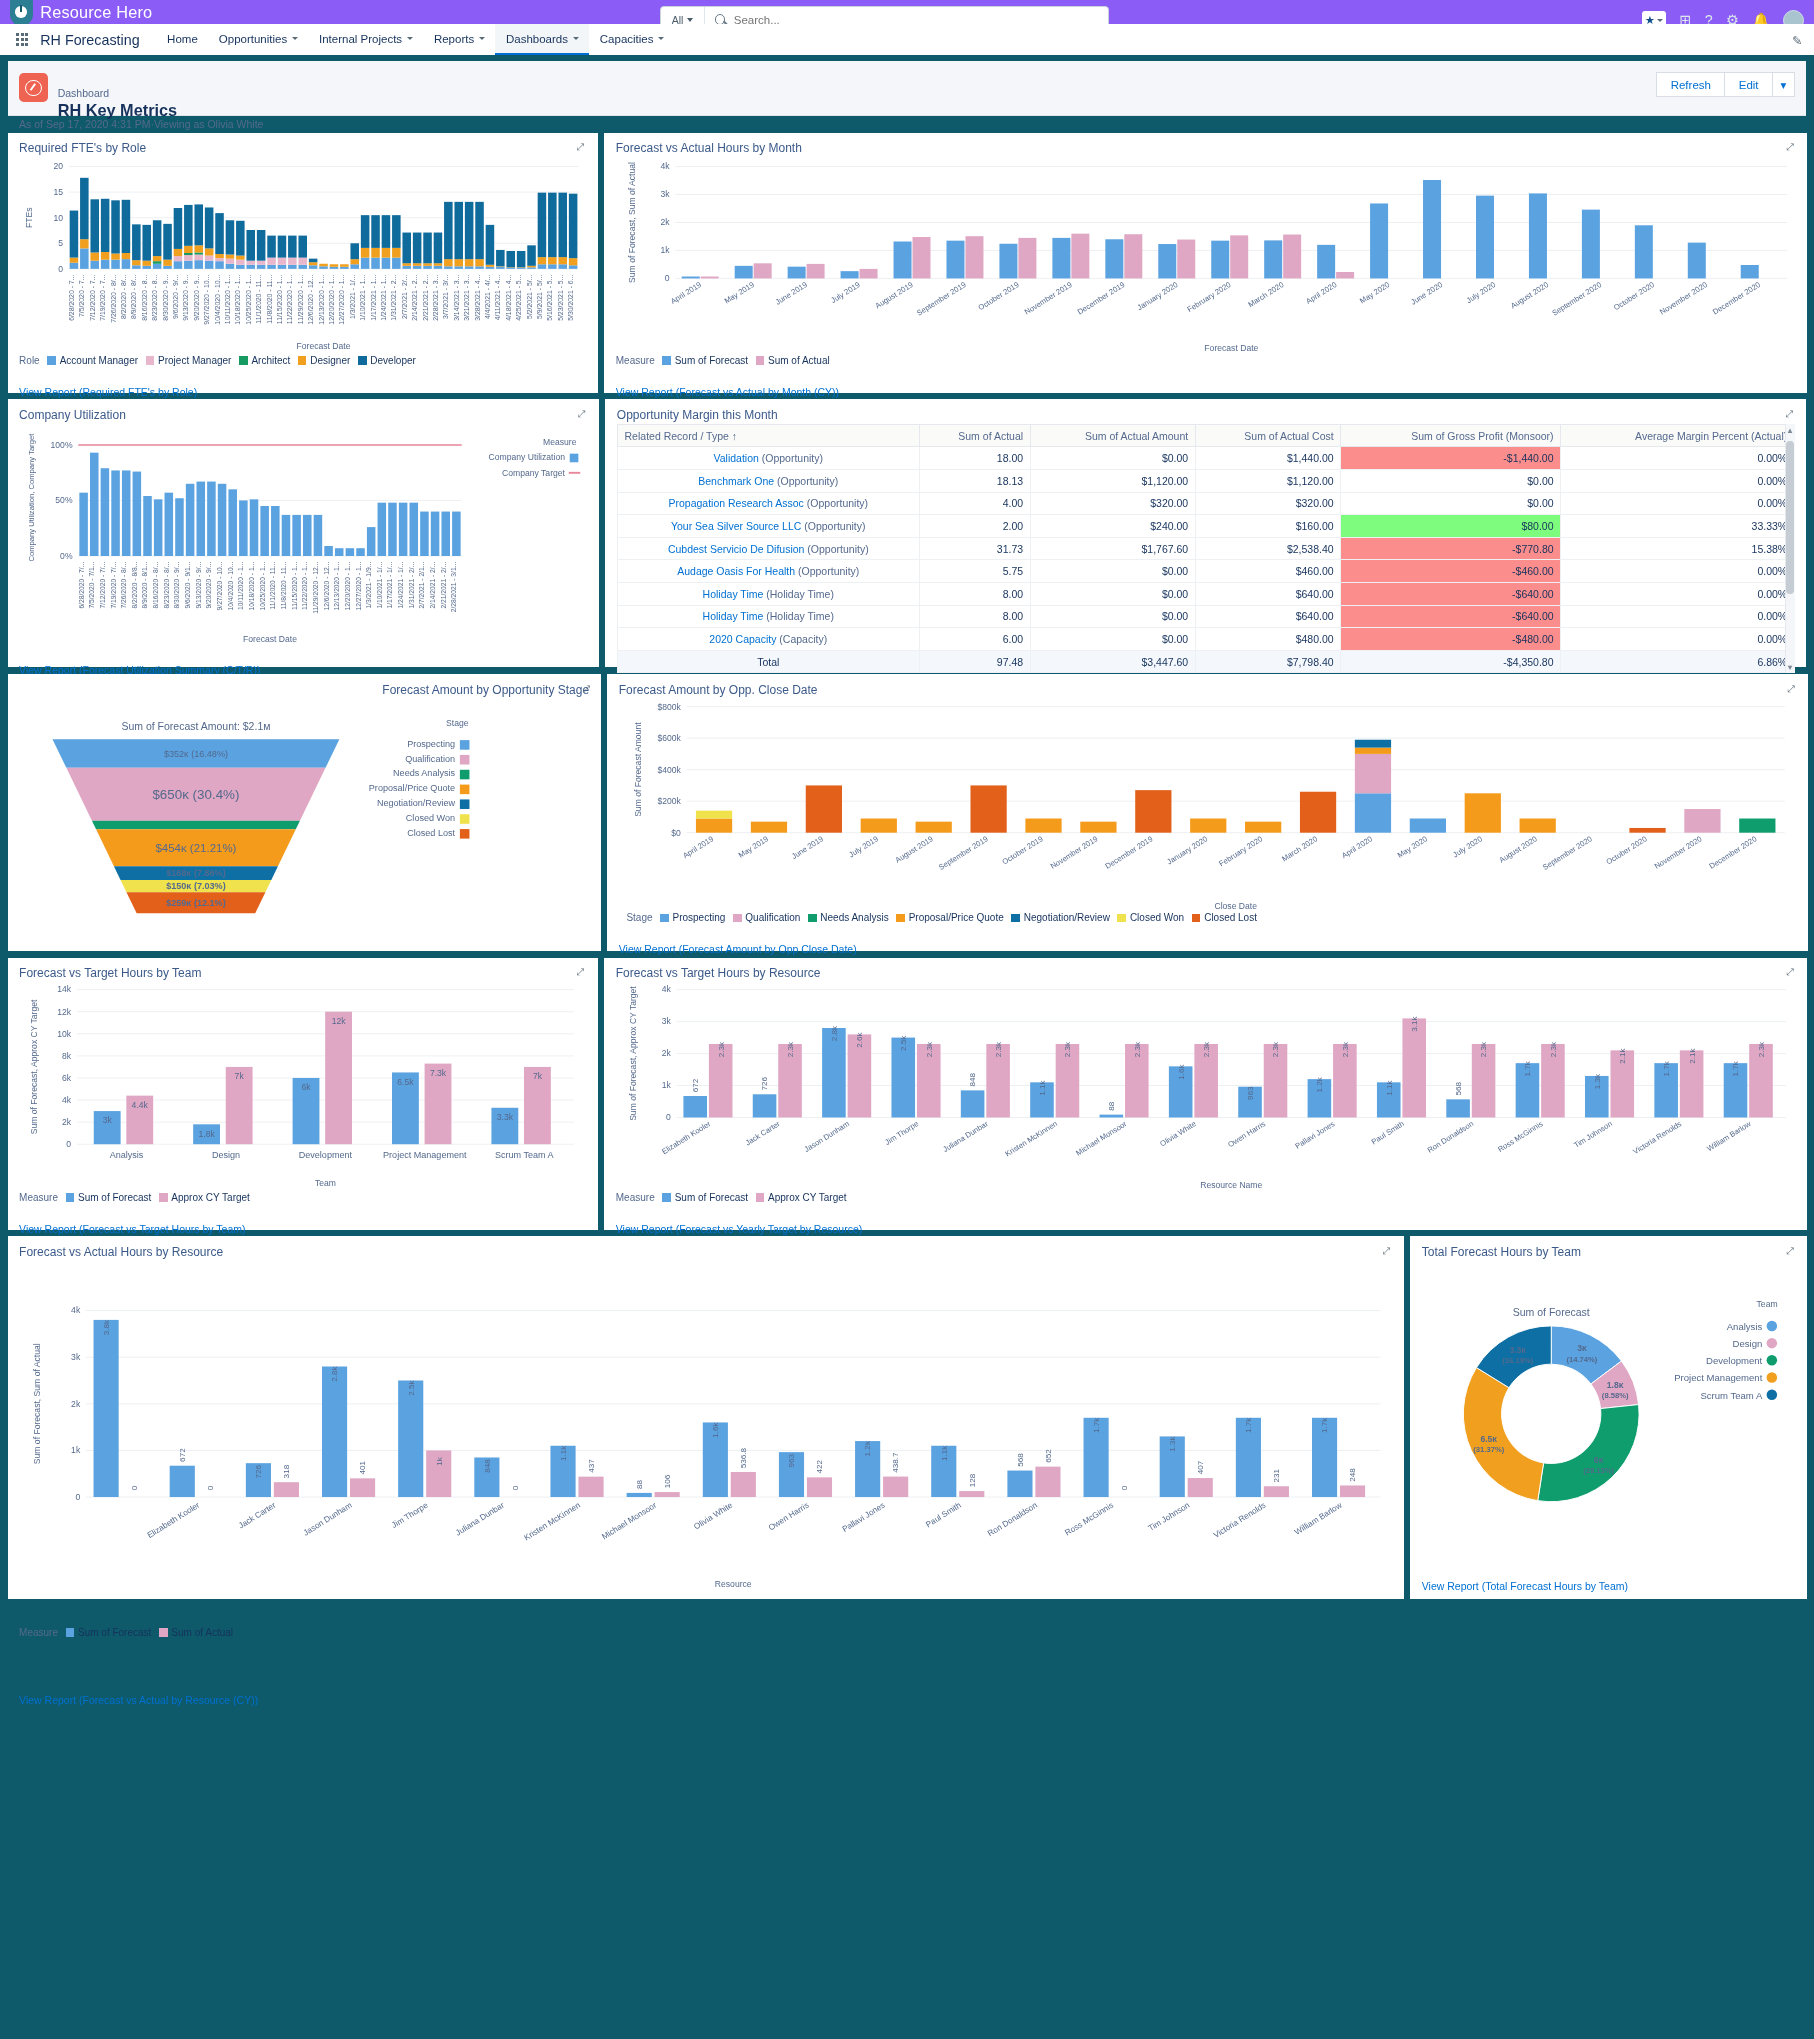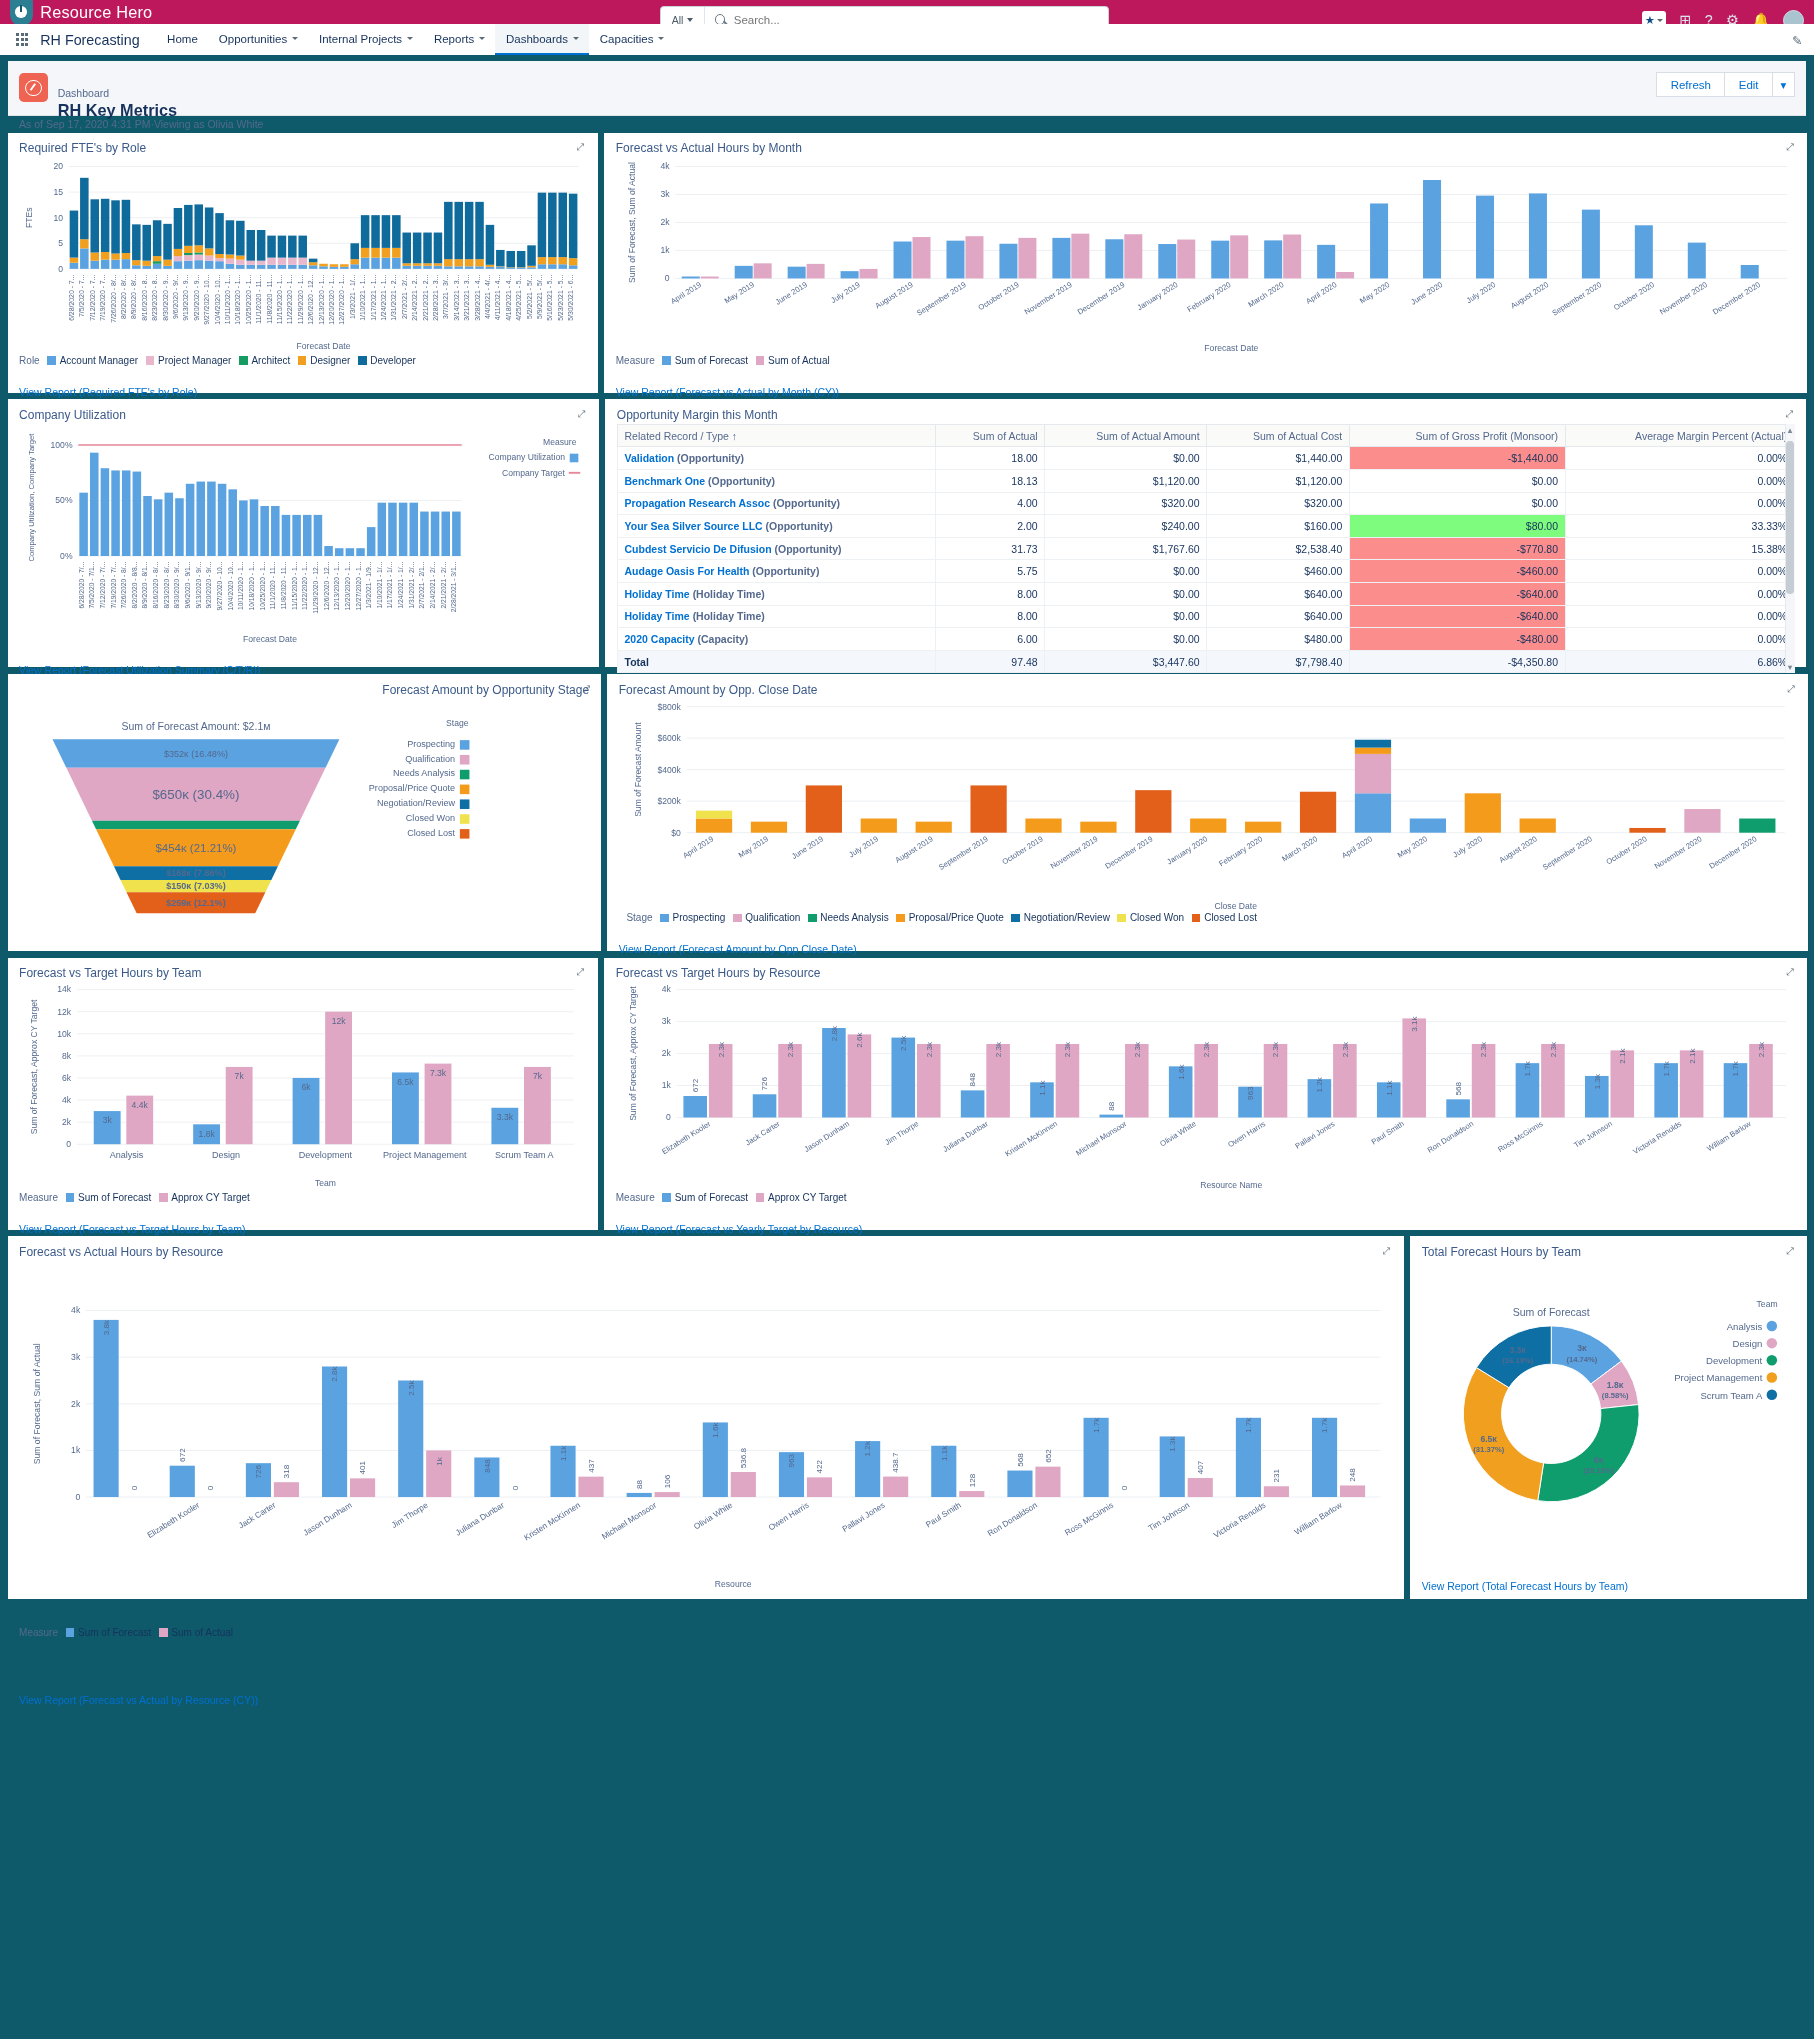--- a/index.html
+++ b/index.html
@@ -15,7 +15,7 @@
 
   
   .gheader {
-    height:24px; background:#be185d; display:flex; align-items:center;
+    height:24px; background:#8b5cf6; display:flex; align-items:center;
     padding:0 9.6px; position:relative;
   }
   .brand { display:flex; align-items:center; gap:7.6px; color:#fff; }

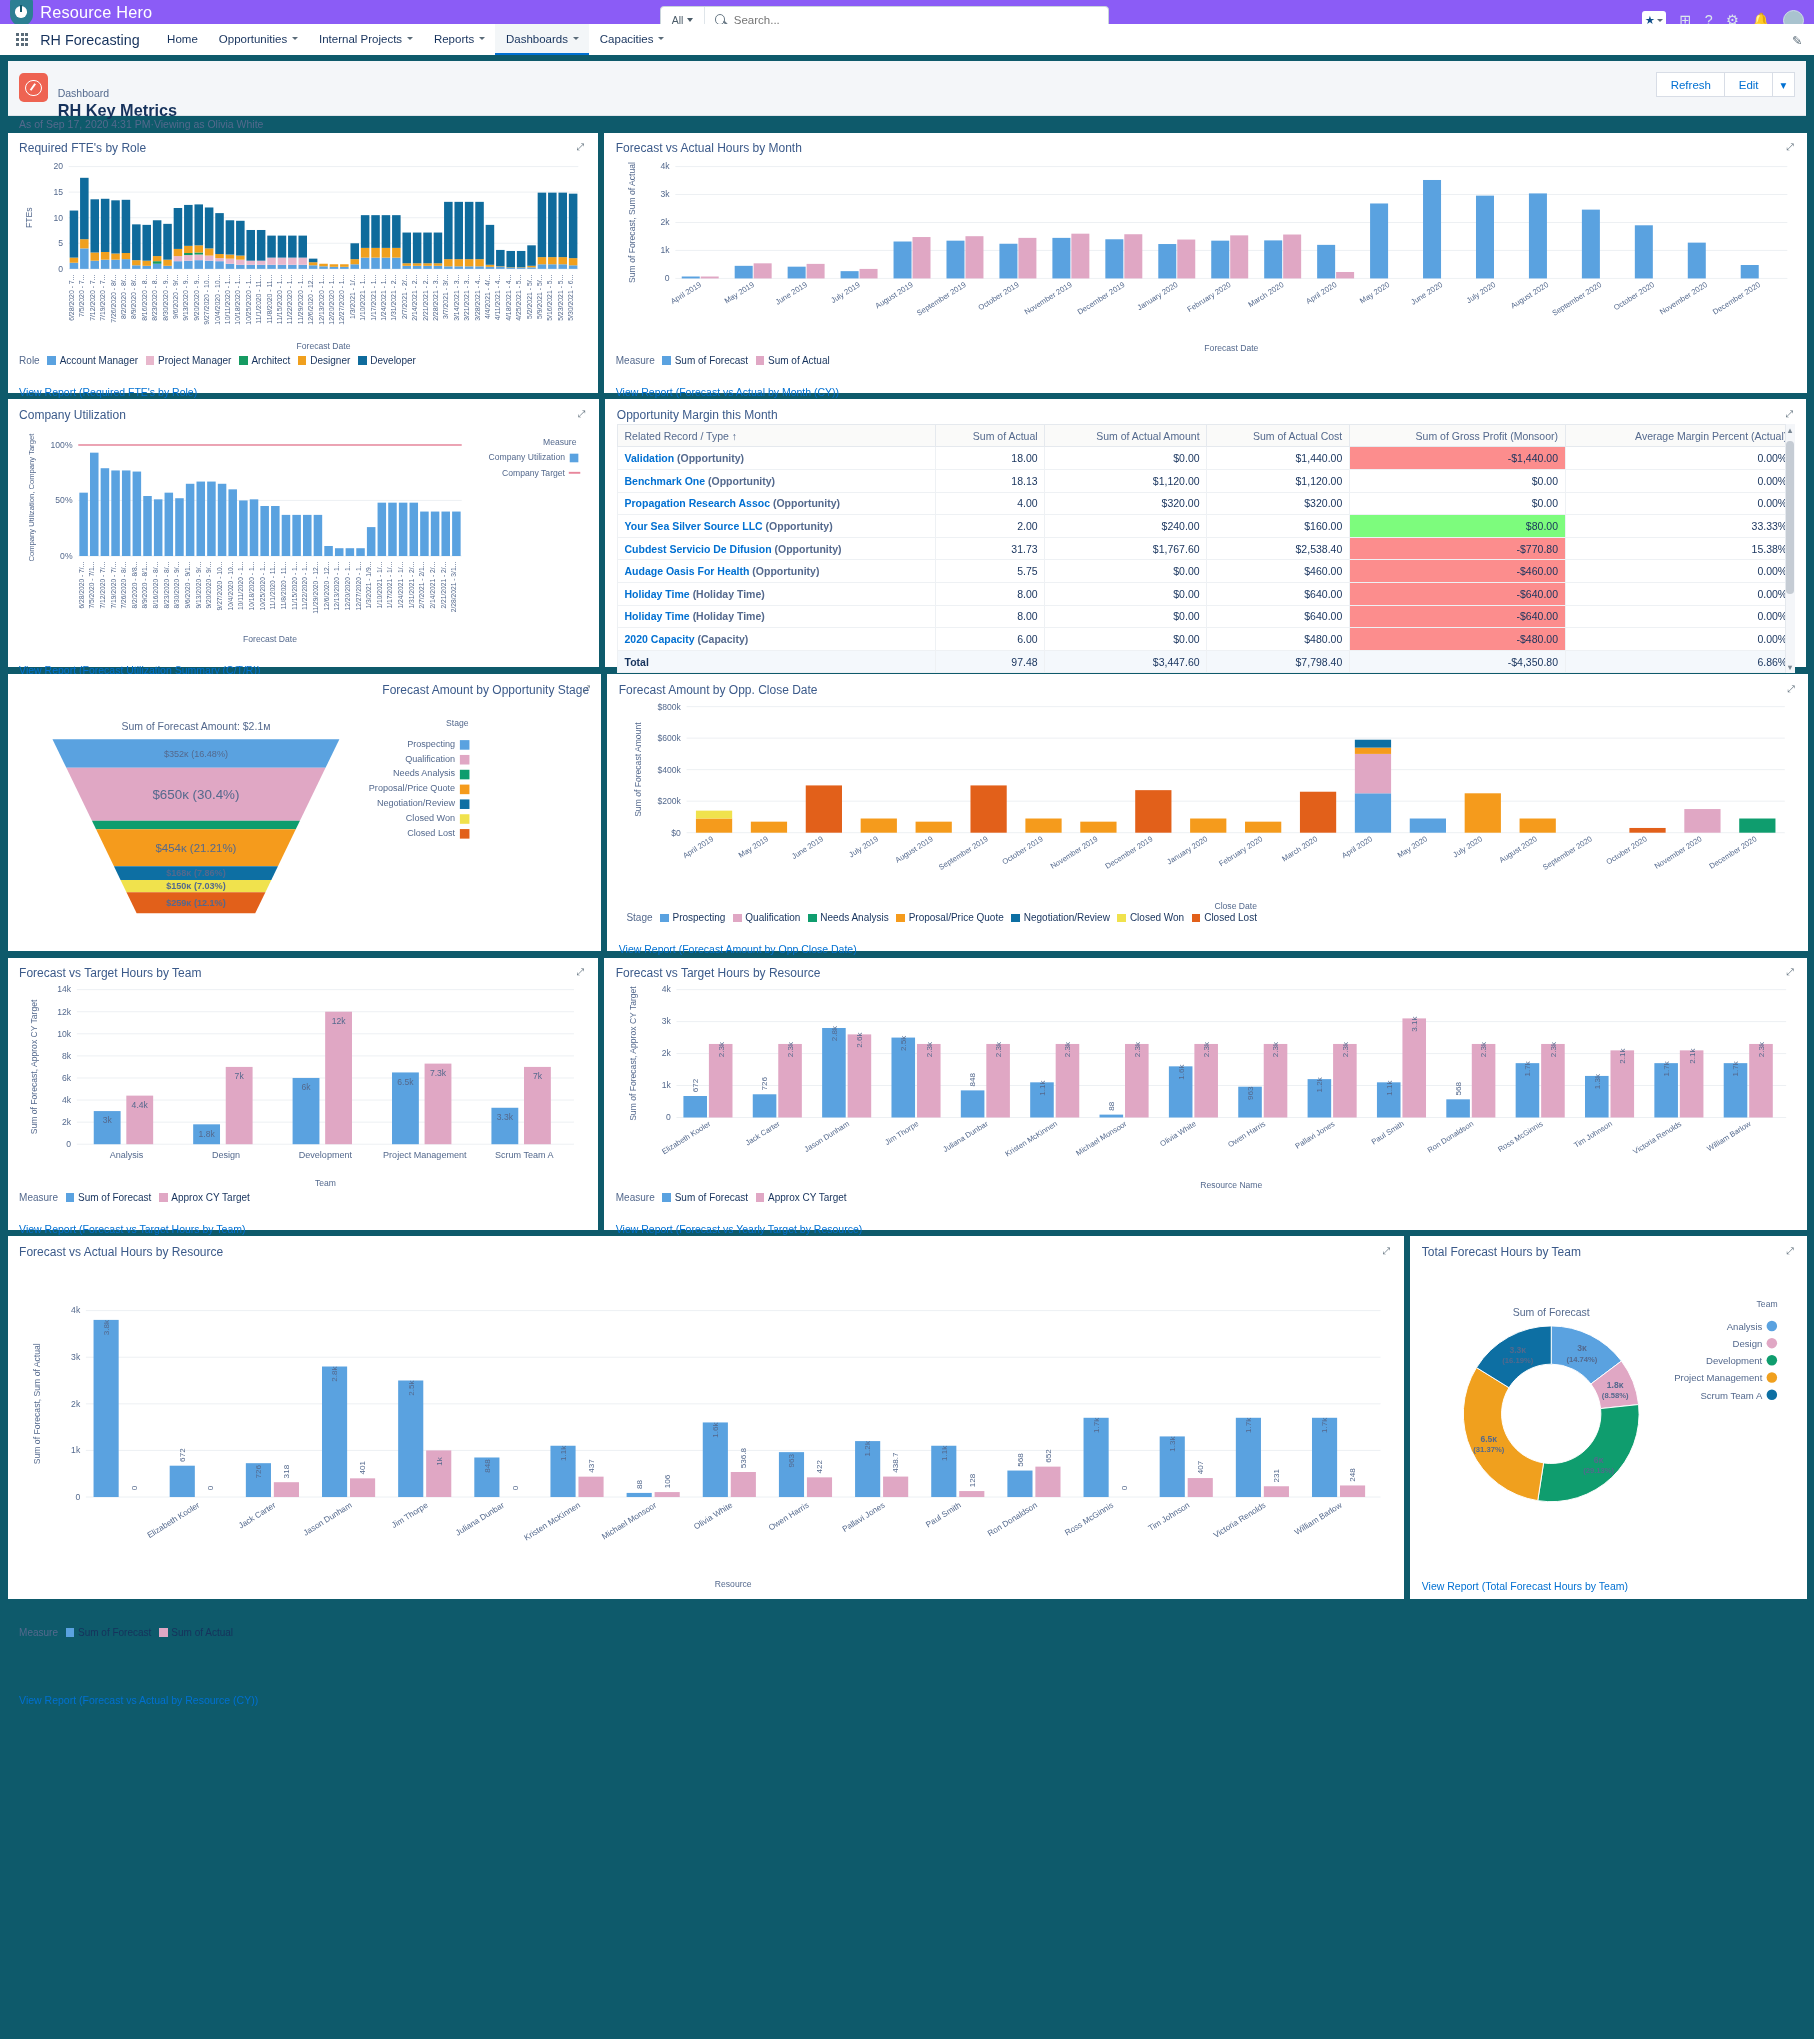--- a/index.html
+++ b/index.html
@@ -135,7 +135,7 @@
     border:1px solid #eef1f4; padding:4.8px 6.7px; text-align:right; color:#16325c;
     background:#fff; white-space:nowrap;
   }
-  table.margin-tbl td.left{ text-align:left;font-weight:bold; }
+  table.margin-tbl td.left{ text-align:center; }
   table.margin-tbl td a{ color:#0070d2; text-decoration:none; }
   td.neg{ background:#fc8d8d !important; }
   td.pos{ background:#7dfc7d !important; }

